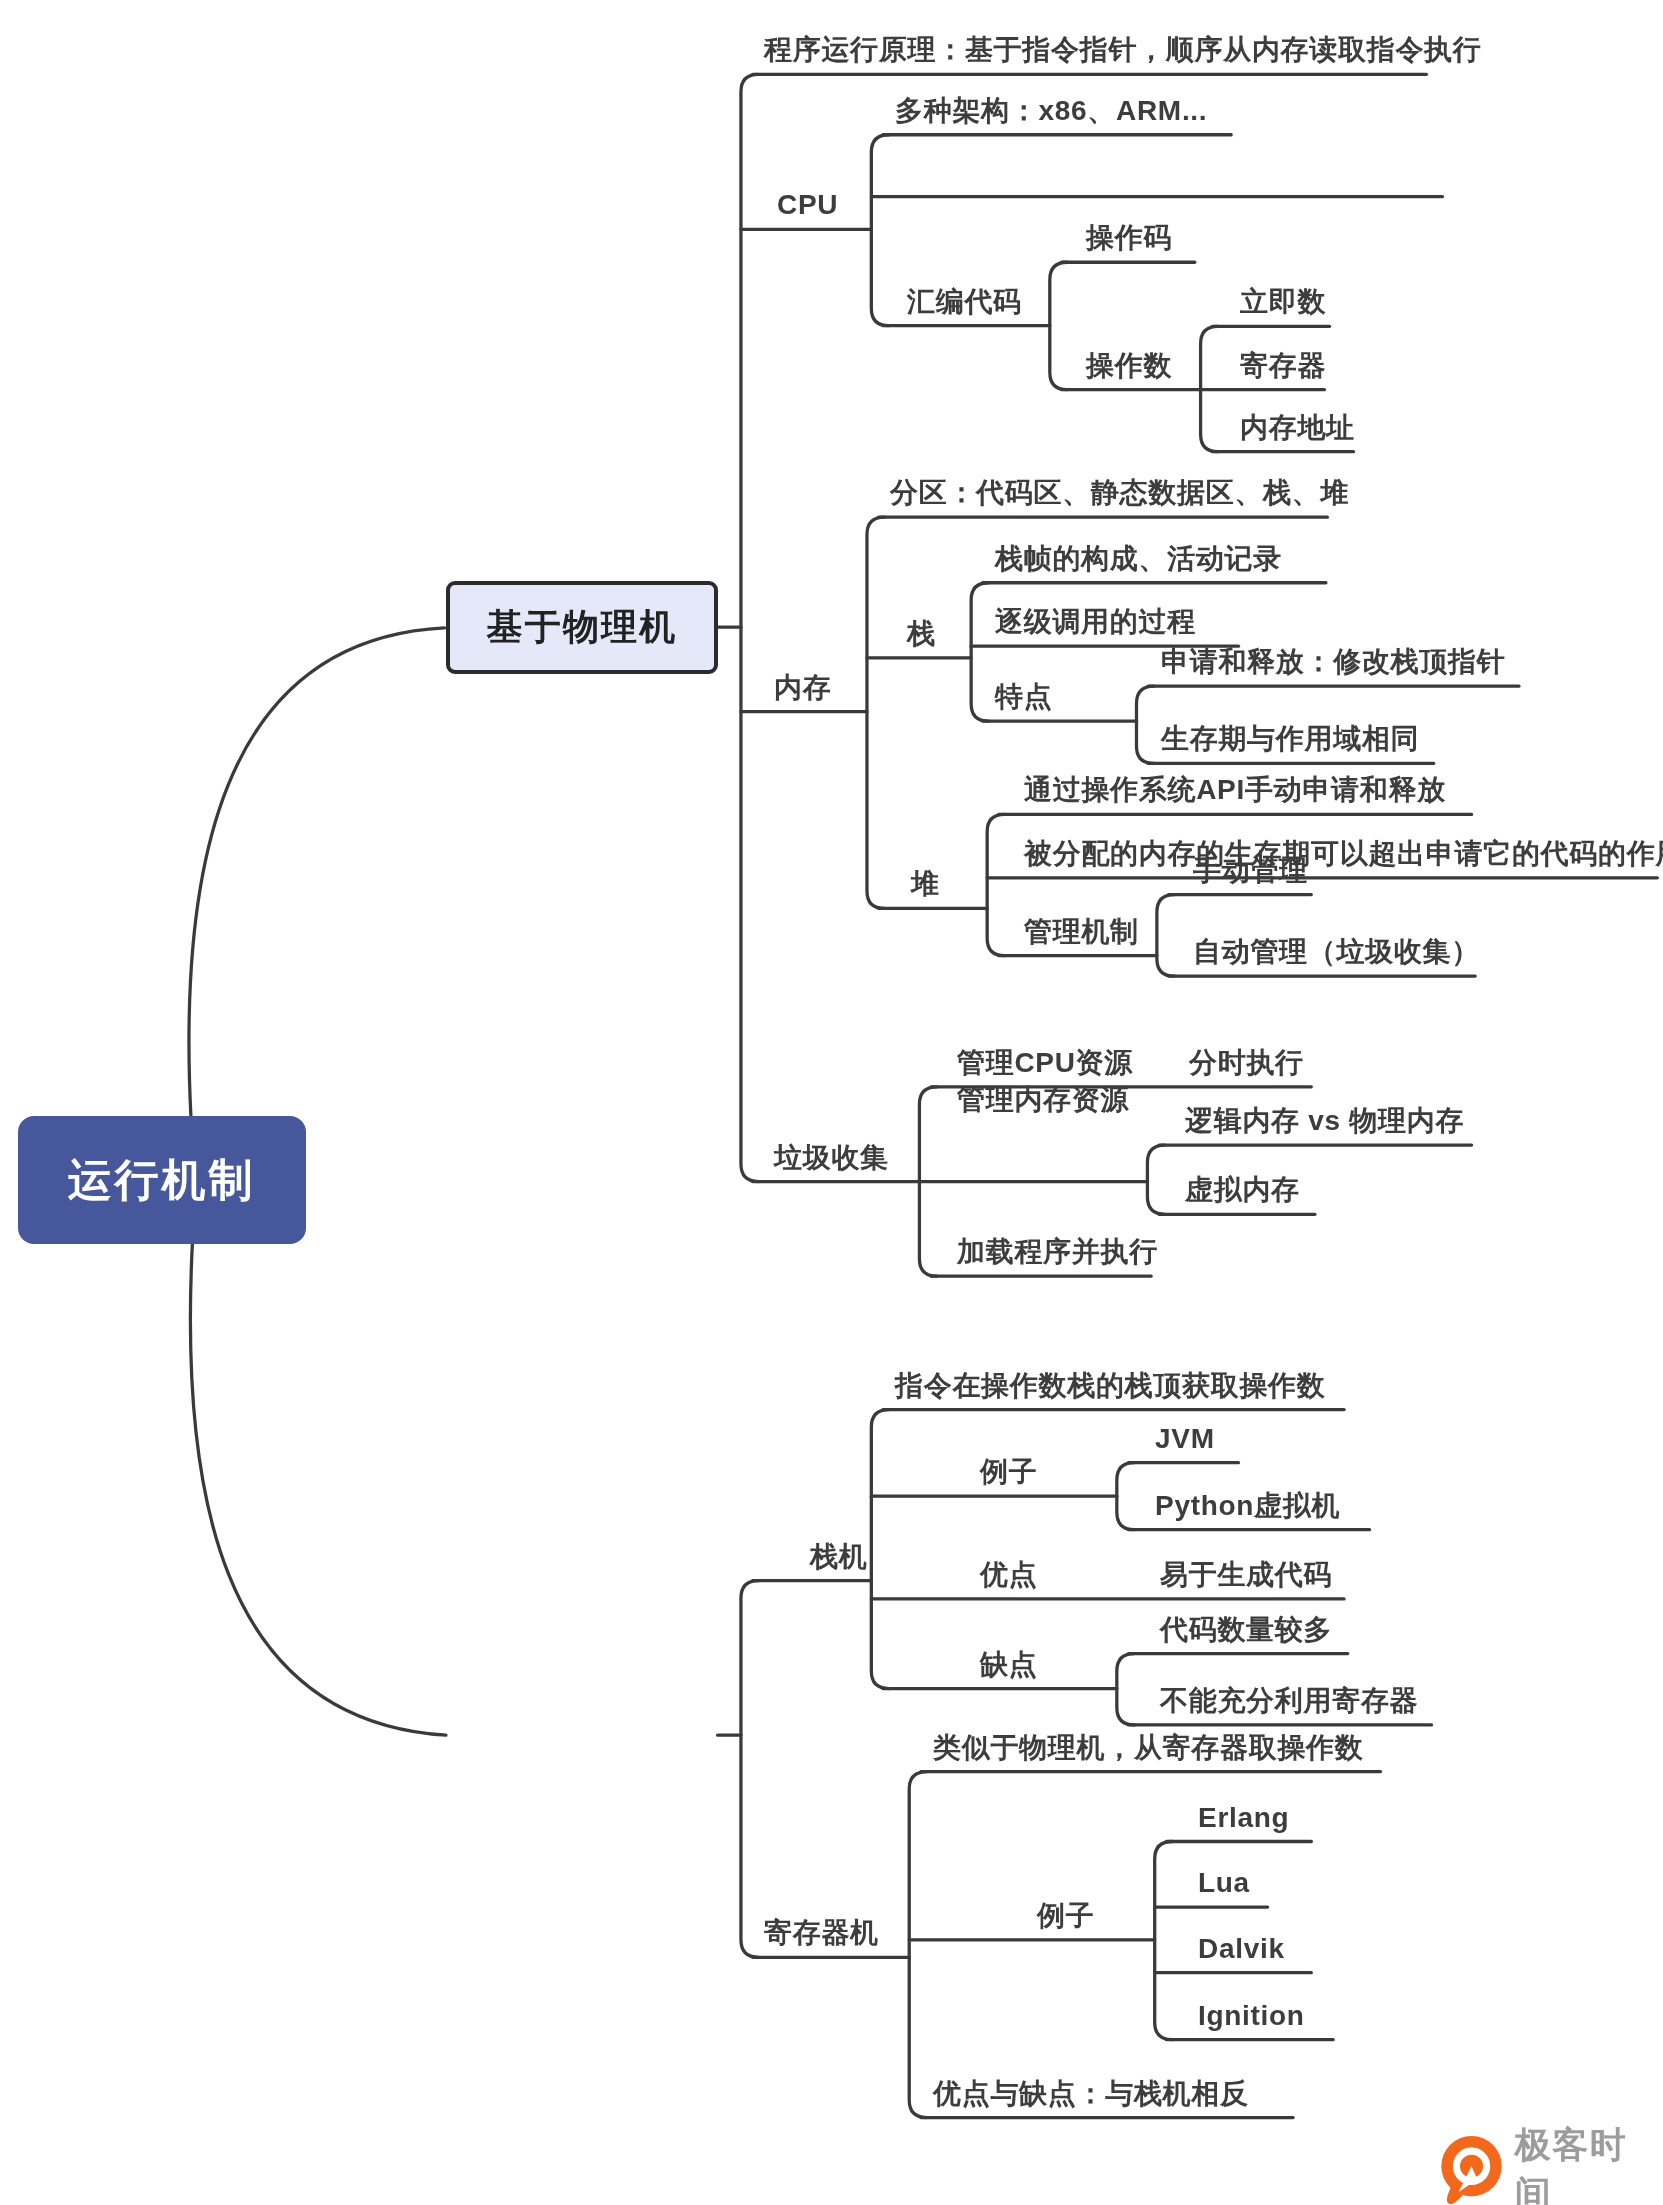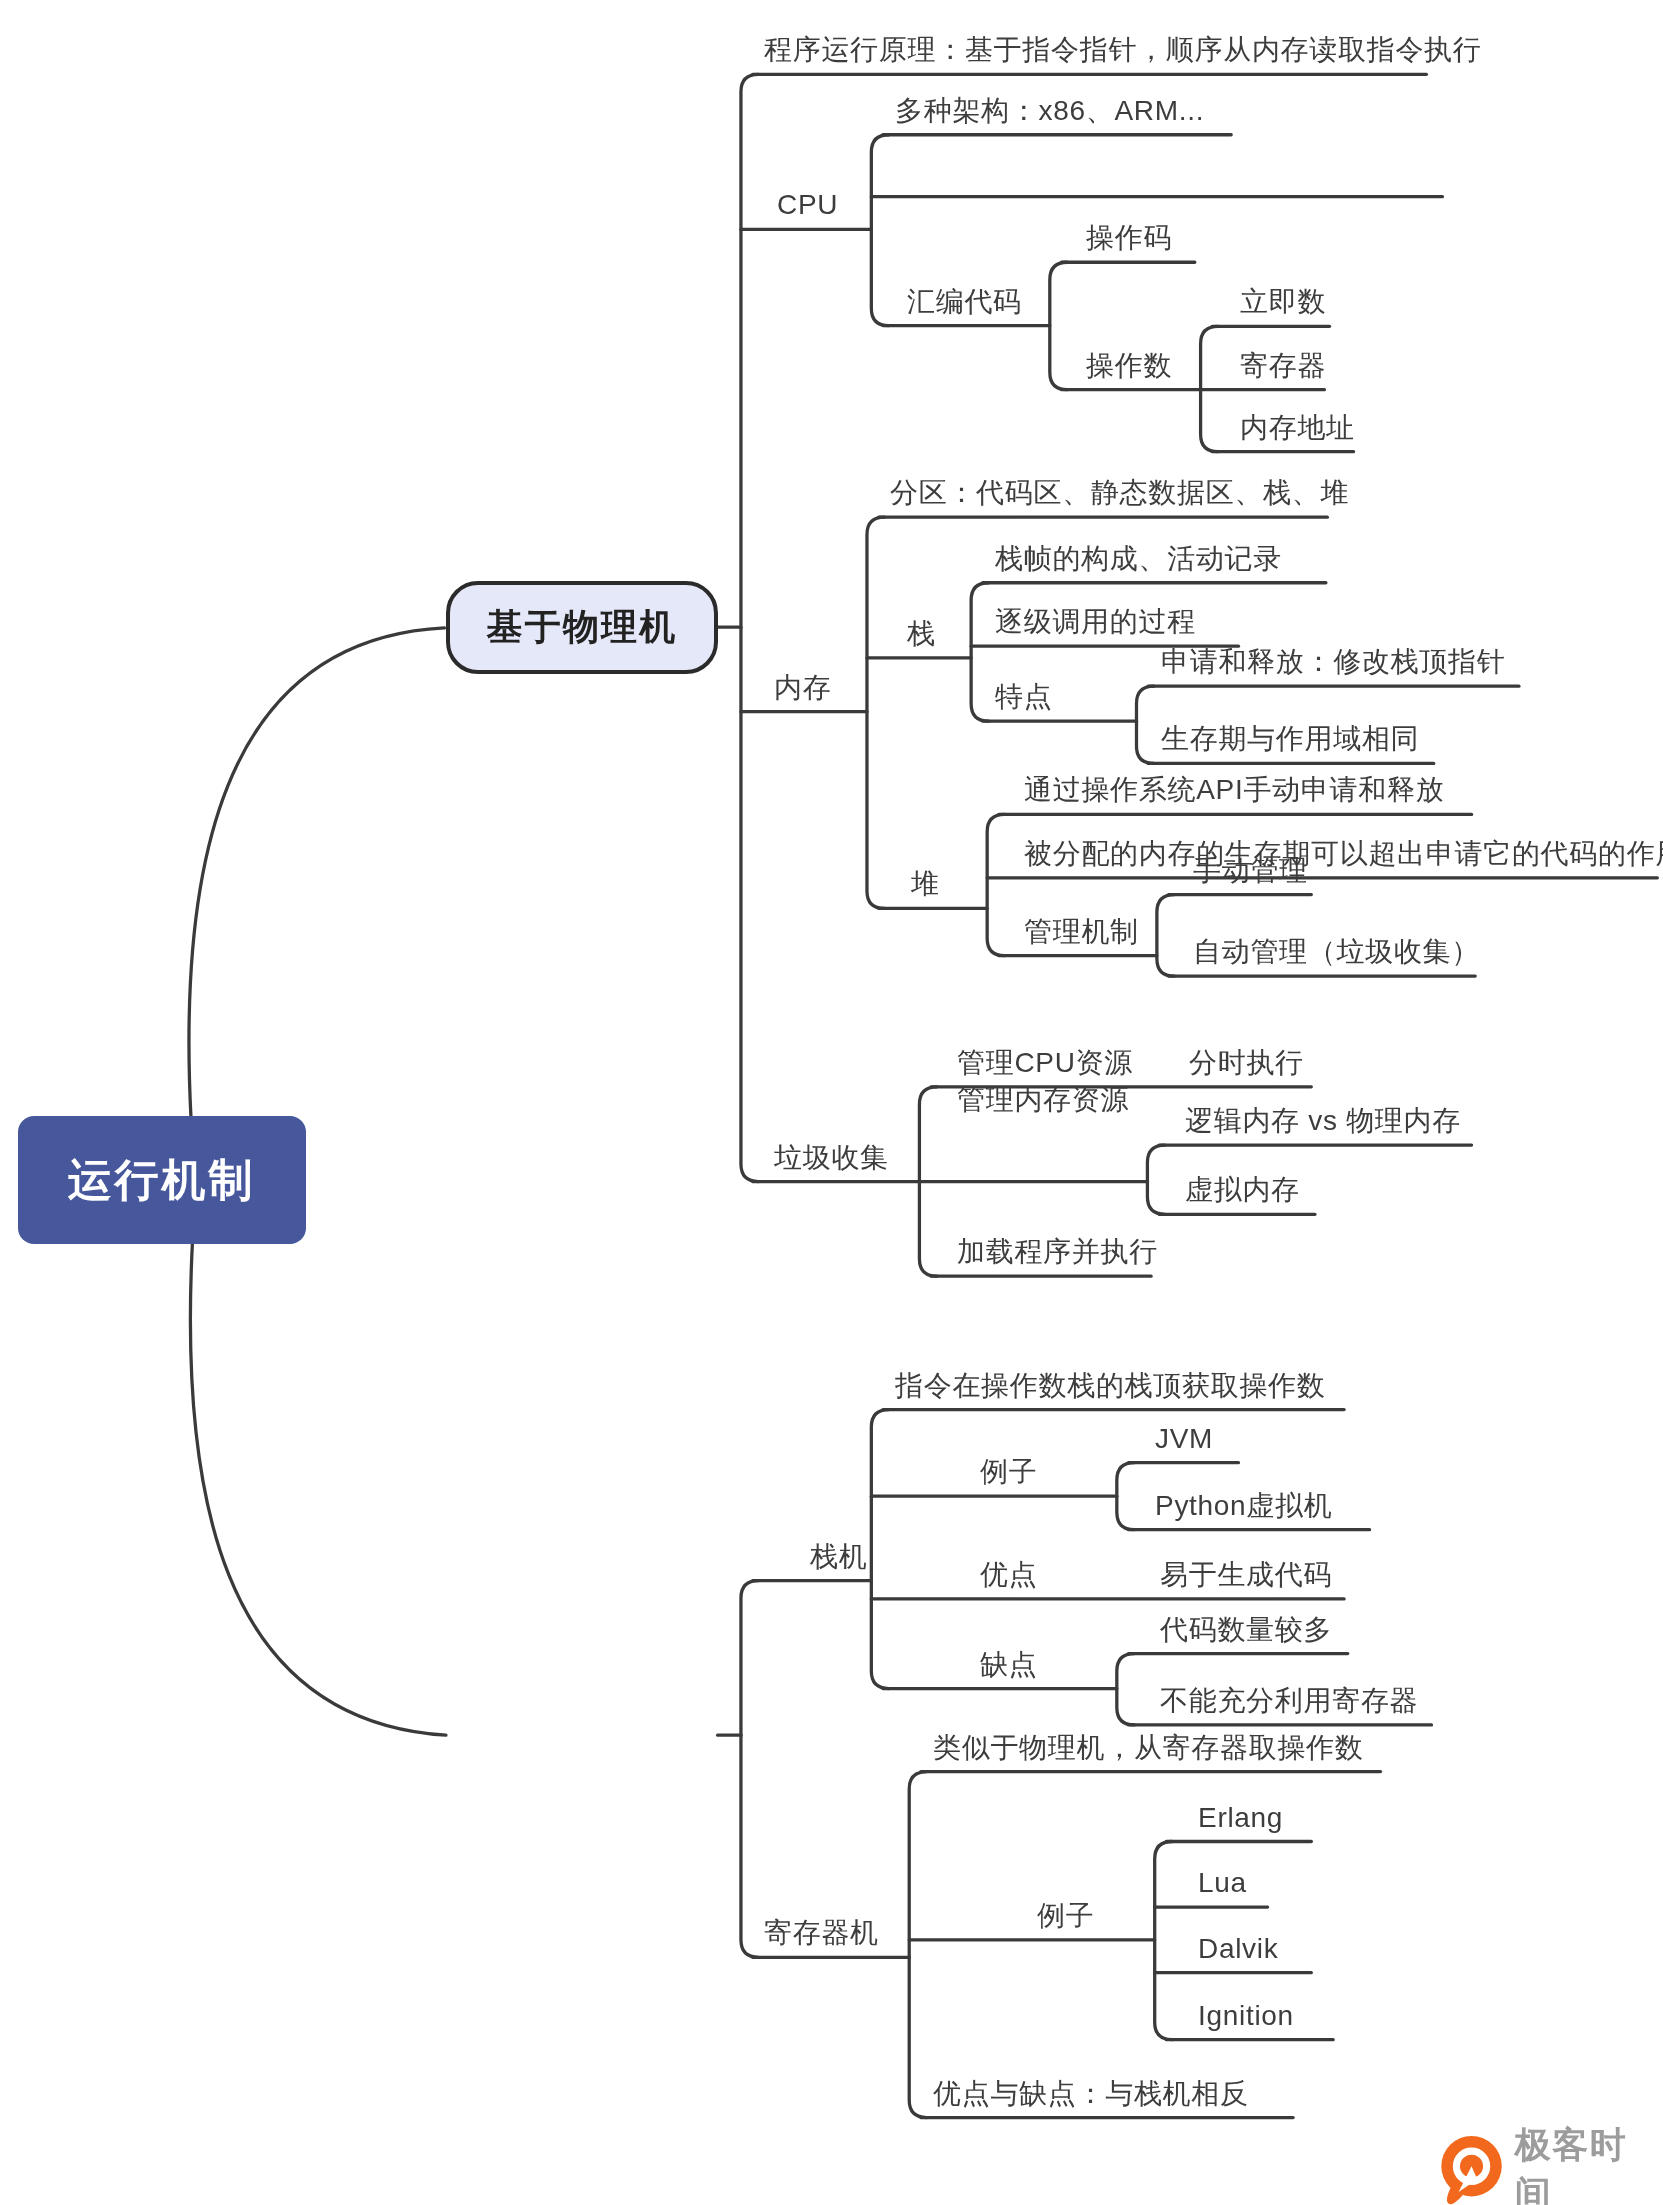--- a/index.html
+++ b/index.html
@@ -17,7 +17,7 @@
     white-space:nowrap;
     font-size:28px;
     line-height:1.15;
-    font-weight:400;
+    font-weight:700;
     color:#3d3d3d;
     letter-spacing:0.7px;
   }

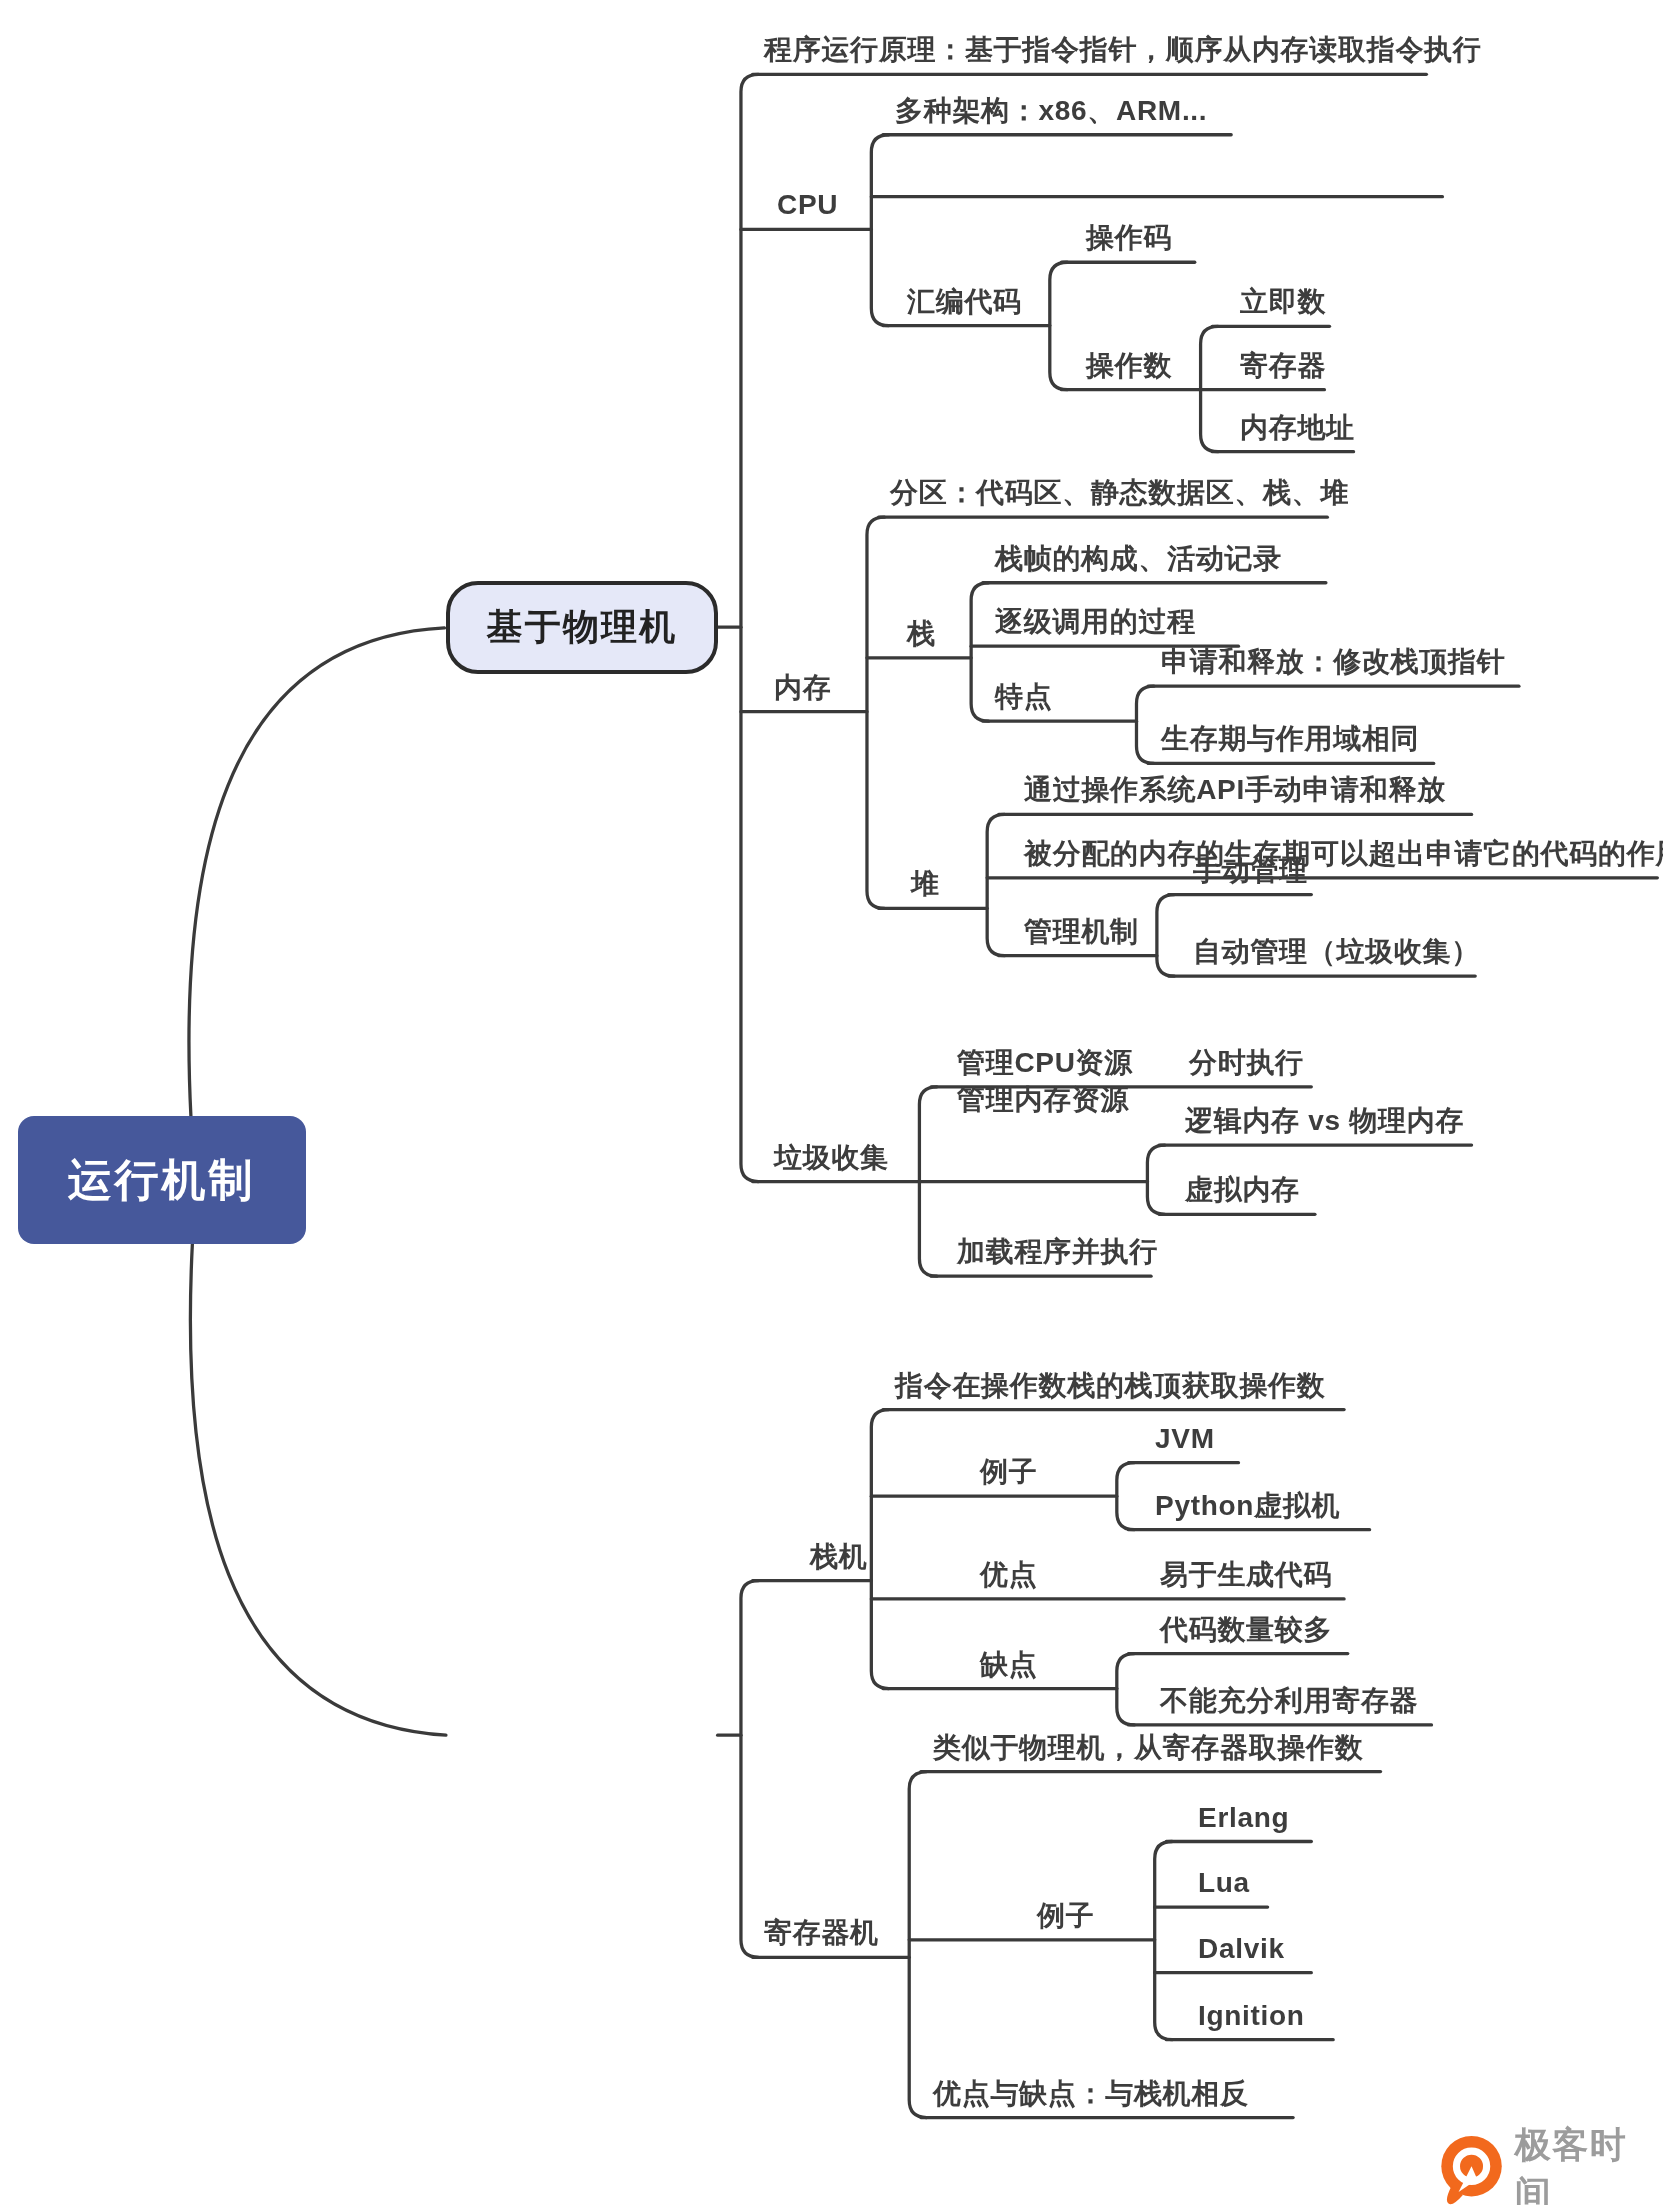--- a/index.html
+++ b/index.html
@@ -34,7 +34,7 @@
     width:272px;height:93px;
     background:#e5e8f8;
     border:4.4px solid #2b2b2b;
-    border-radius:32px;
+    border-radius:9px;
     box-sizing:border-box;
     display:flex;align-items:center;justify-content:center;
     color:#222222;font-size:36px;font-weight:bold;letter-spacing:2.2px;

